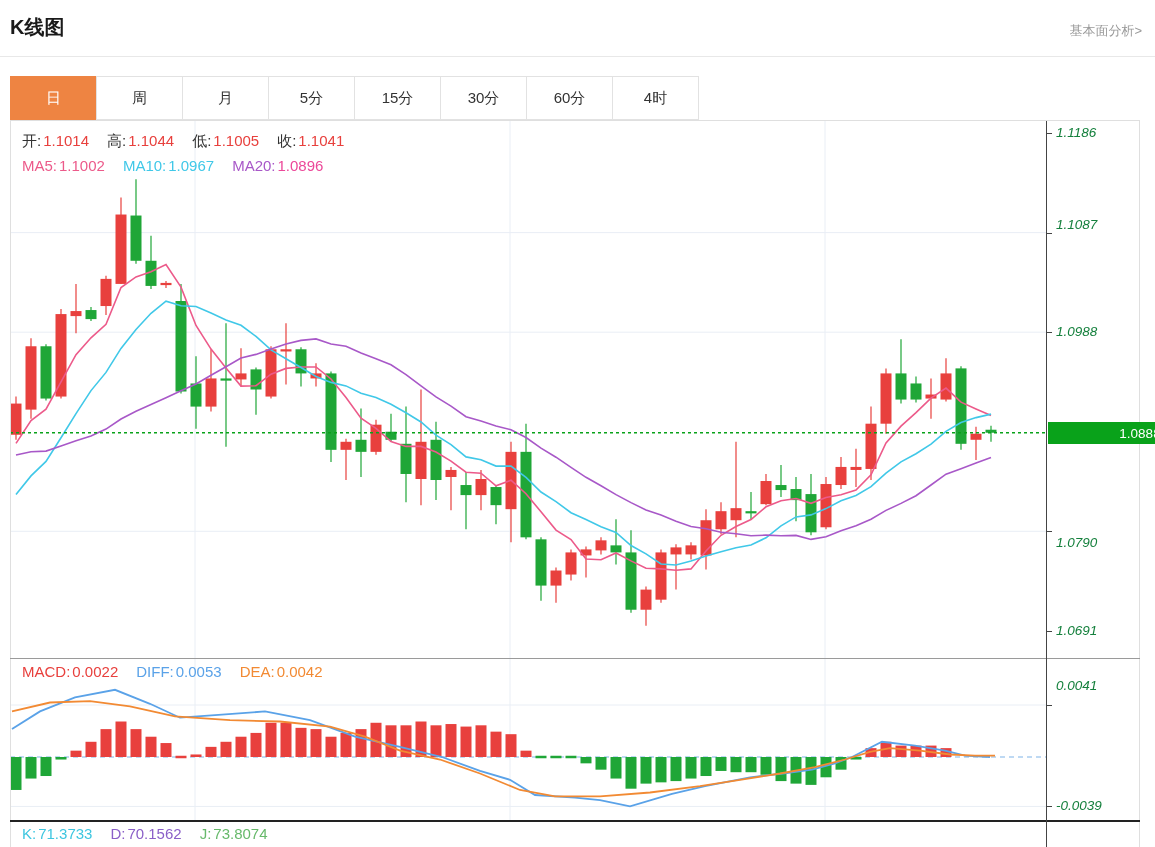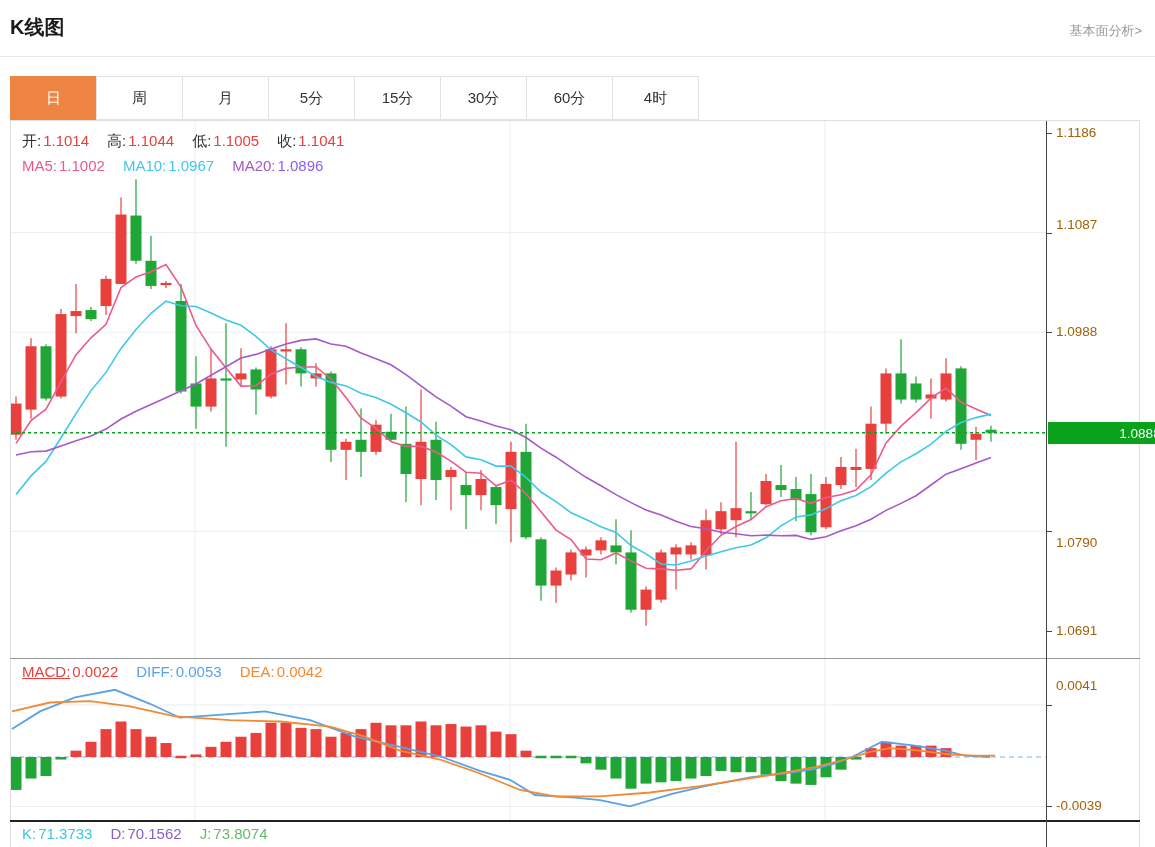--- a/index.html
+++ b/index.html
@@ -23,7 +23,7 @@
   .sep1{position:absolute;left:0;top:538px;width:1130px;height:1px;background:#9a9a9a;}
   .sep2{position:absolute;left:0;top:700px;width:1130px;height:2px;background:#222;}
   .ytick{position:absolute;width:6px;height:1px;background:#444;left:1036px;}
-  .ylab{position:absolute;left:1046px;width:80px;font-size:13.5px;color:#a16207;line-height:14px;}
+  .ylab{position:absolute;left:1046px;width:80px;font-size:13.5px;color:#15803d;line-height:14px;font-style:italic;}
   .badge{position:absolute;left:1038px;width:88px;height:22px;color:#fff;font-size:13.5px;
          display:flex;align-items:center;justify-content:center;padding-left:48px;}
   .ind-row{position:absolute;left:12px;display:flex;gap:18px;font-size:15px;white-space:nowrap;z-index:5;}

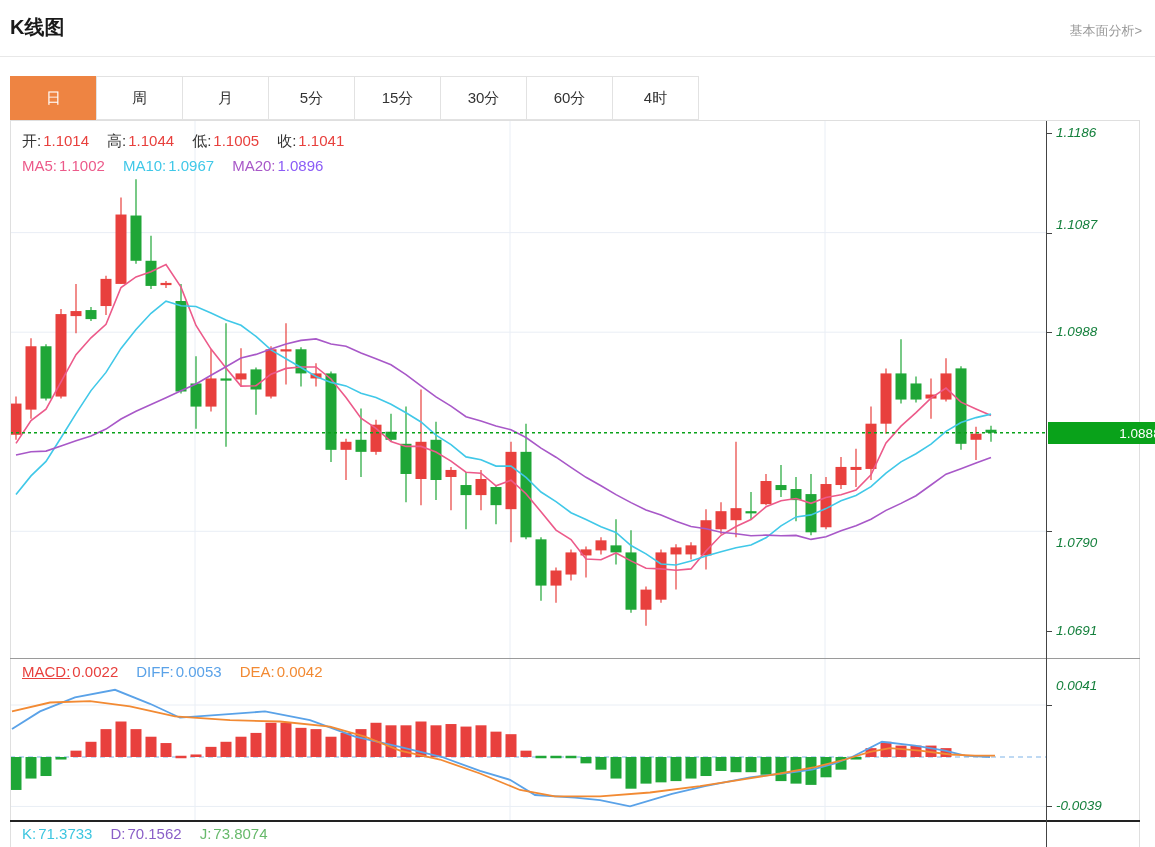--- a/index.html
+++ b/index.html
@@ -450,7 +450,7 @@
         </div>
         <div class="pair">
           <span class="lb" style="color: rgb(168, 88, 200);">MA20:</span>
-          <span style="color: #8b5cf6;">1.0896</span>
+          <span style="color: #ec4899;">1.0896</span>
         </div>
       </div>
     <div class="ind-row" id="macdRow" style="top:543px">

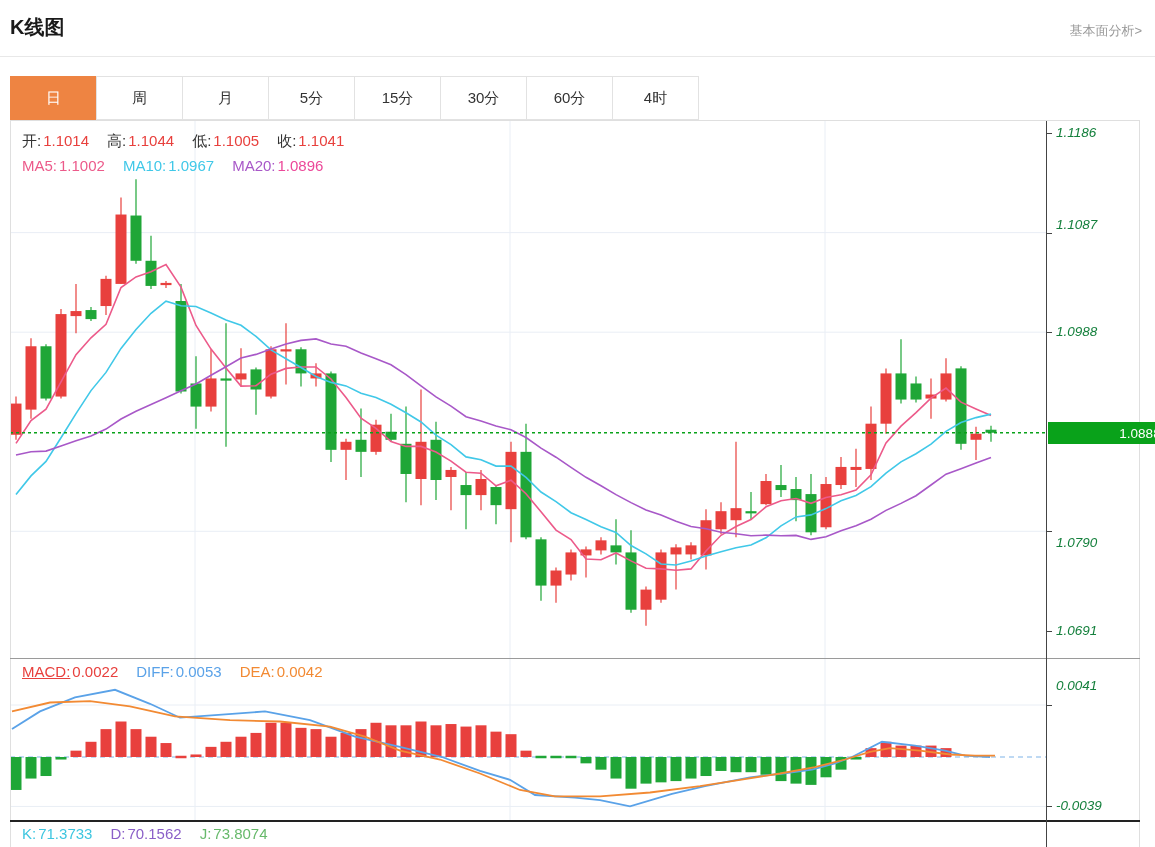--- a/index.html
+++ b/index.html
@@ -455,7 +455,7 @@
       </div>
     <div class="ind-row" id="macdRow" style="top:543px">
         <div class="pair">
-          <span class="lb" style="color: rgb(232, 64, 61); text-decoration: underline;">MACD:</span>
+          <span class="lb" style="color: rgb(232, 64, 61);">MACD:</span>
           <span style="color: rgb(232, 64, 61);">0.0022</span>
         </div>
         <div class="pair">

